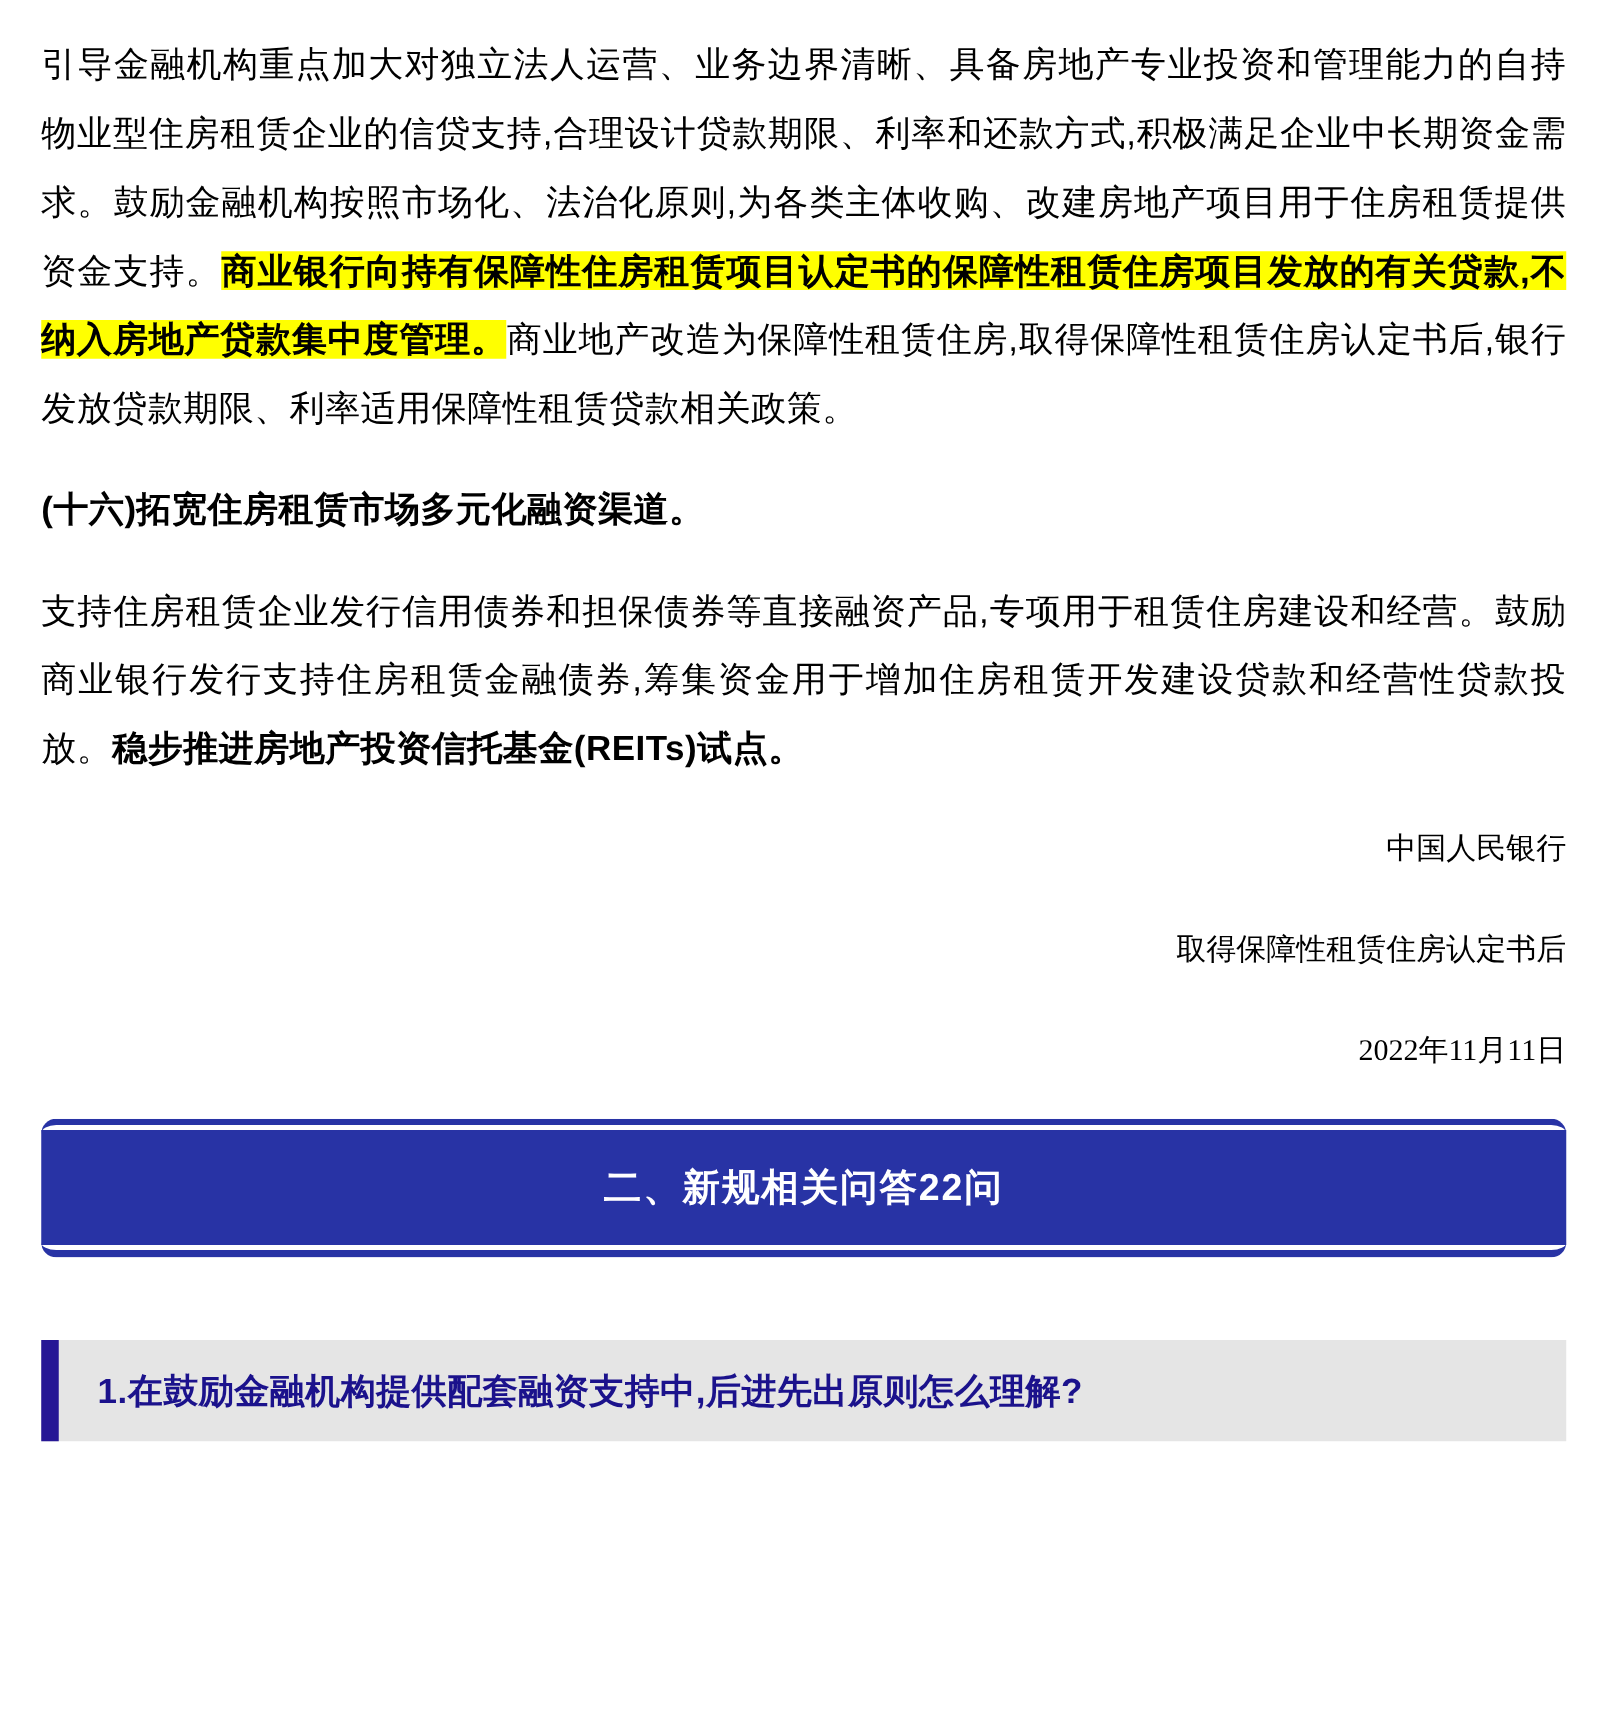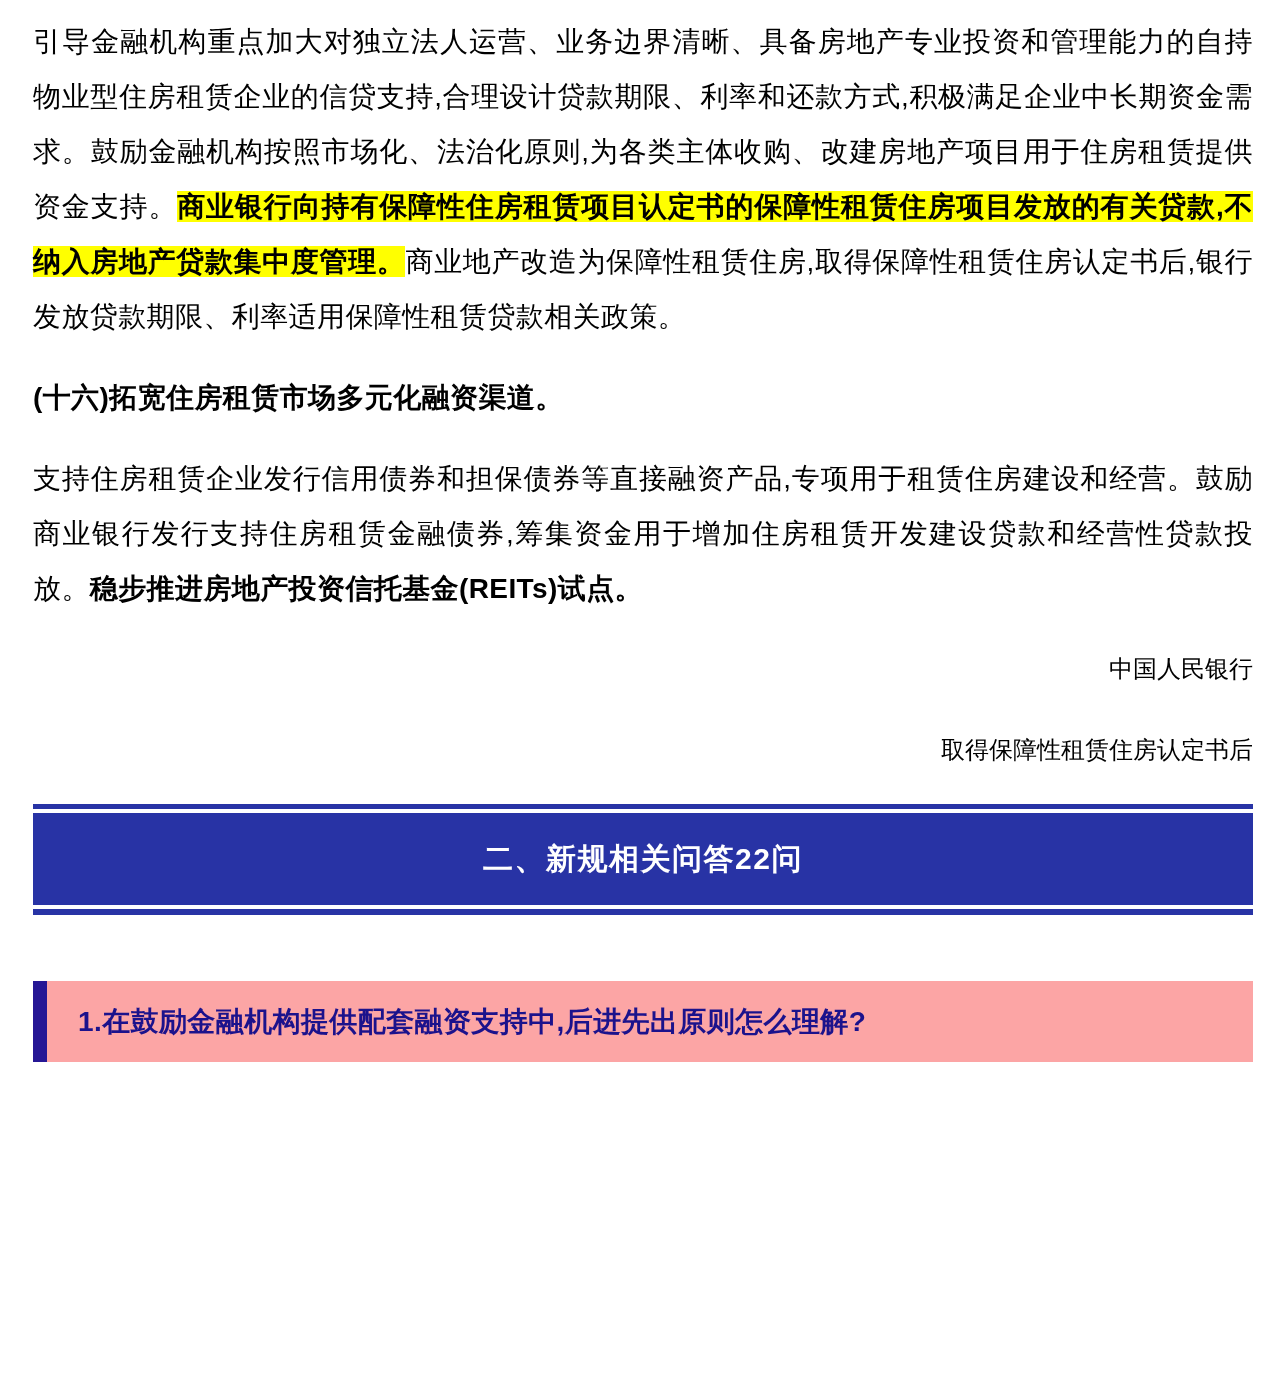--- a/index.html
+++ b/index.html
@@ -9,7 +9,7 @@
     min-height: 1387px;
     box-sizing: border-box;
     background: #ffffff;
-    padding: 14px 32px 8px 33px;
+    padding: 24px 32px 8px 33px;
     font-family: "Liberation Sans", "DejaVu Sans", sans-serif;
     color: #000000;
     overflow: hidden;

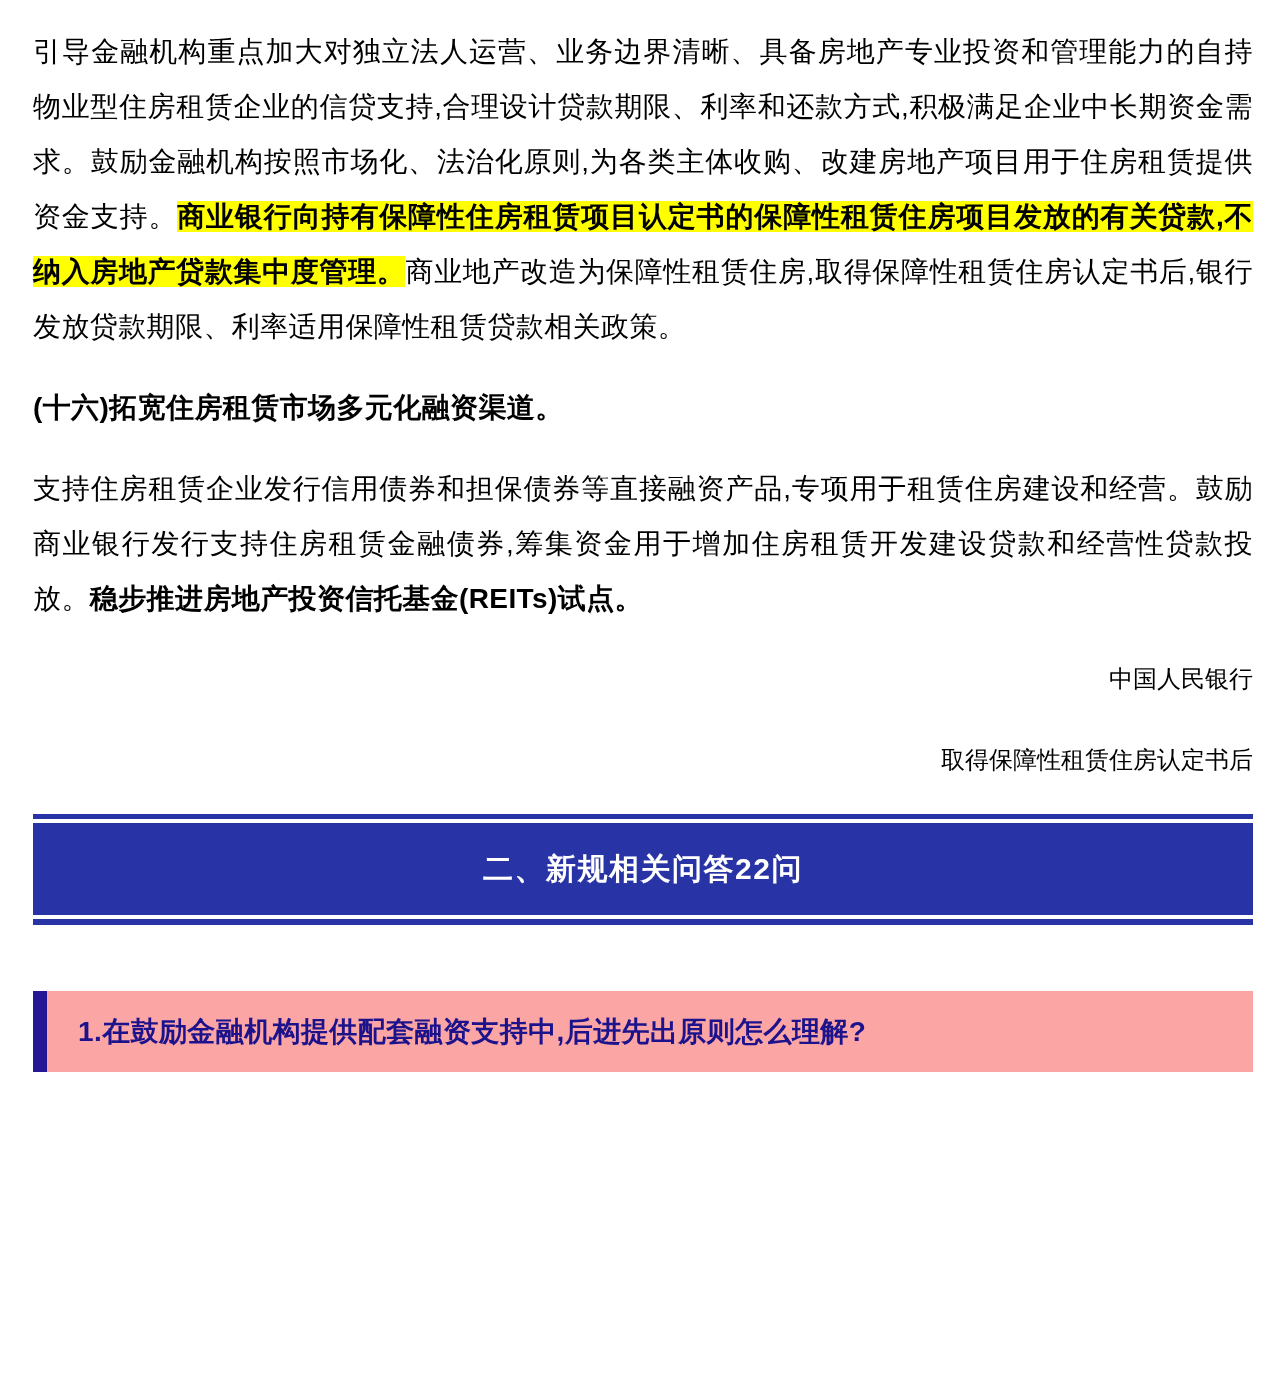--- a/index.html
+++ b/index.html
@@ -91,6 +91,7 @@
 
   <p class="sig">中国人民银行</p>
   <p class="sig">取得保障性租赁住房认定书后</p>
+  <p class="sig">2022年11月11日</p>
 
   <div class="banner-wrap">
     <div class="banner-box">

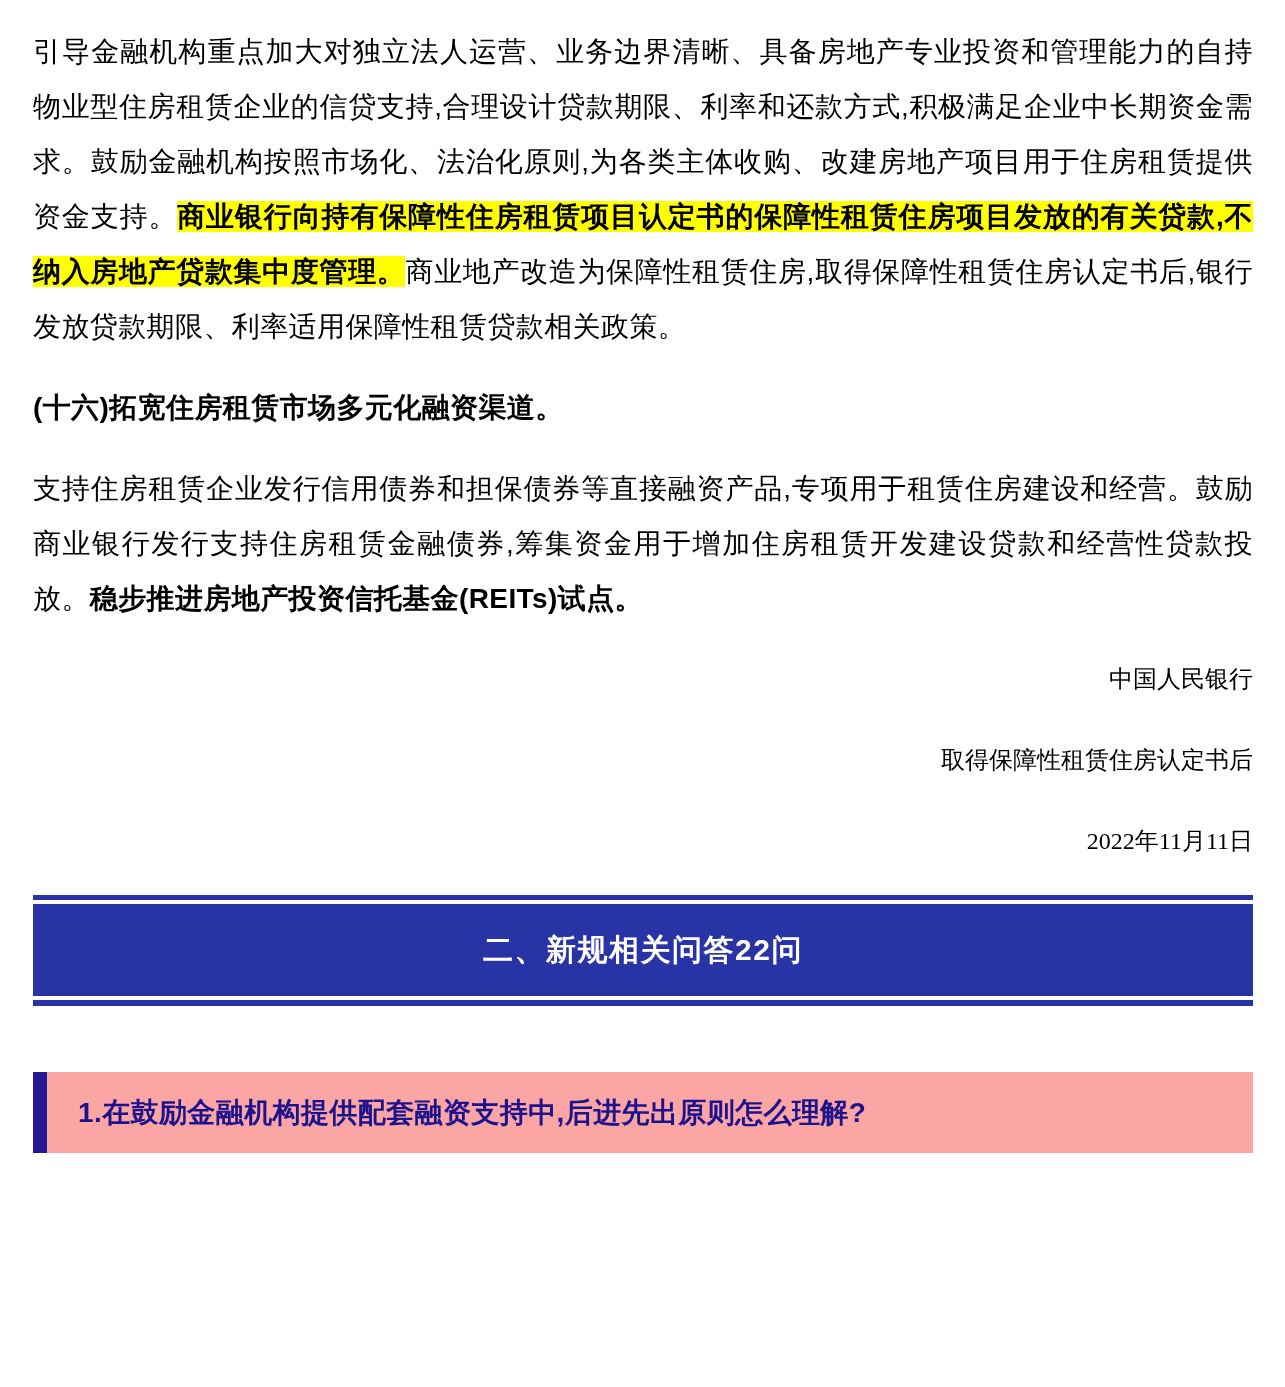--- a/index.html
+++ b/index.html
@@ -38,6 +38,7 @@
     border-bottom: 6px solid #2833A5;
     padding: 4px 0;
     margin: 3px 0 66px 0;
+    border-radius: 12px;
   }
   .banner-box {
     background: #2833A5;

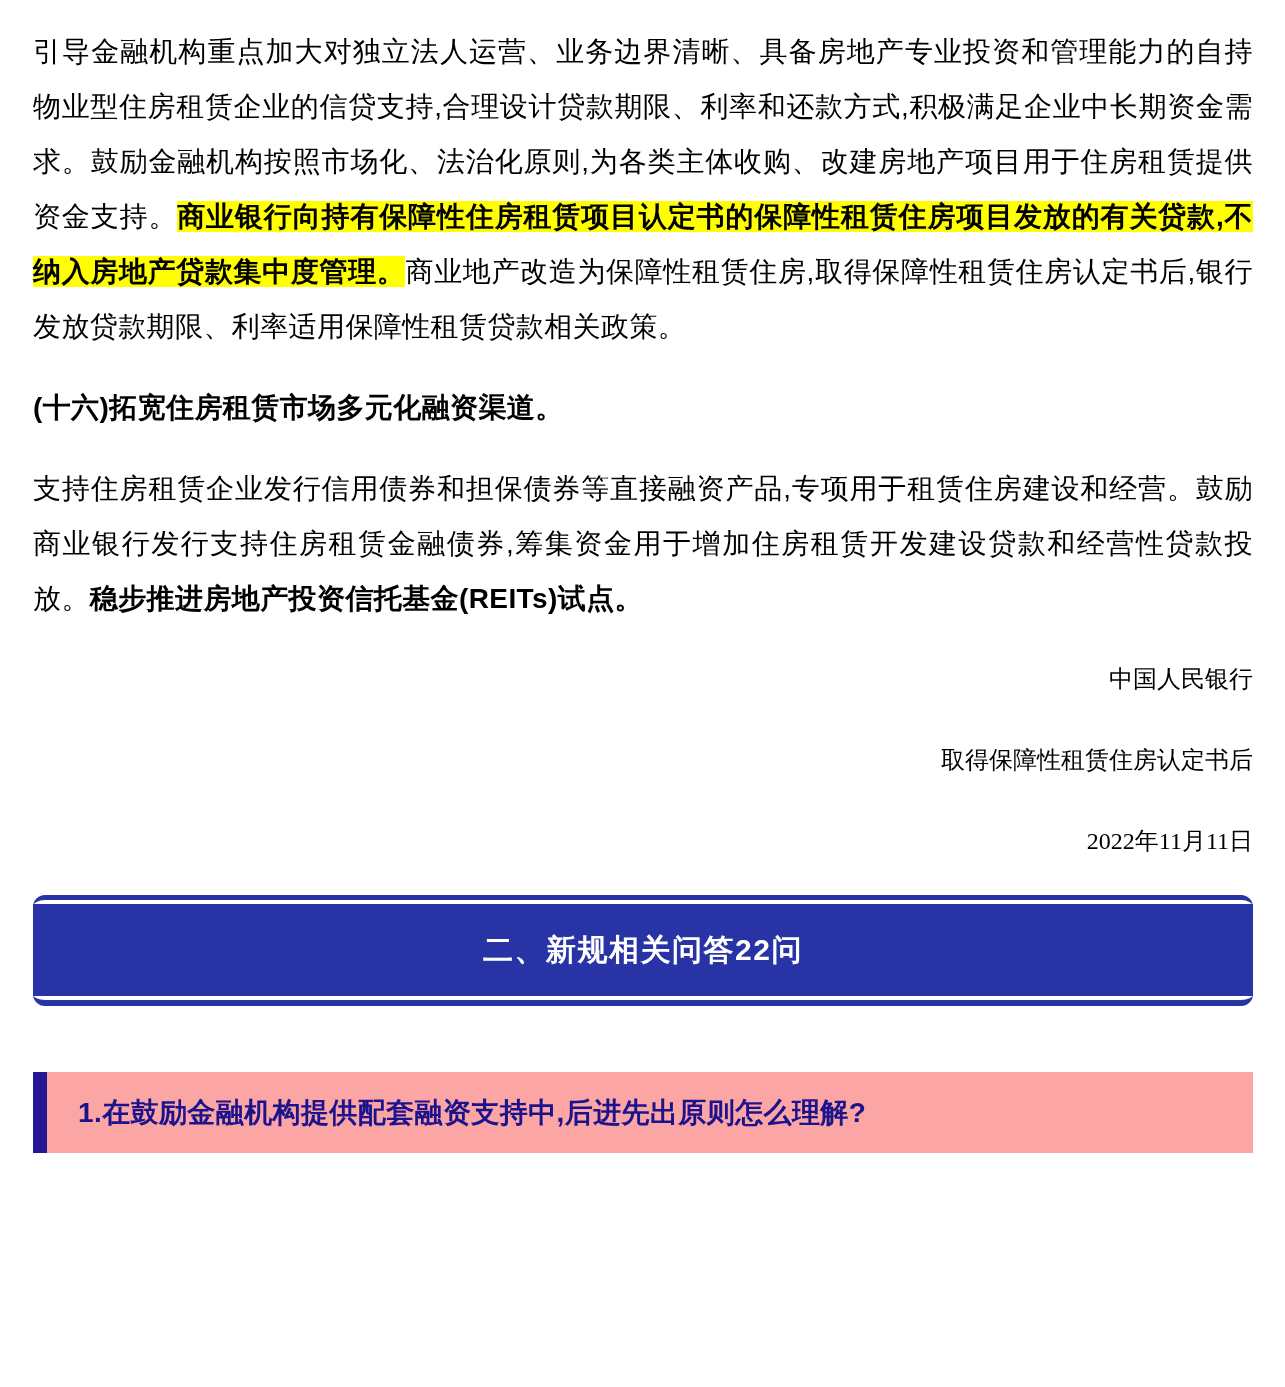--- a/index.html
+++ b/index.html
@@ -56,7 +56,7 @@
   .question-block {
     display: flex;
     align-items: stretch;
-    background: #fca5a5;
+    background: #e5e5e5;
     min-height: 81px;
     margin: 0 0 48px 0;
   }

